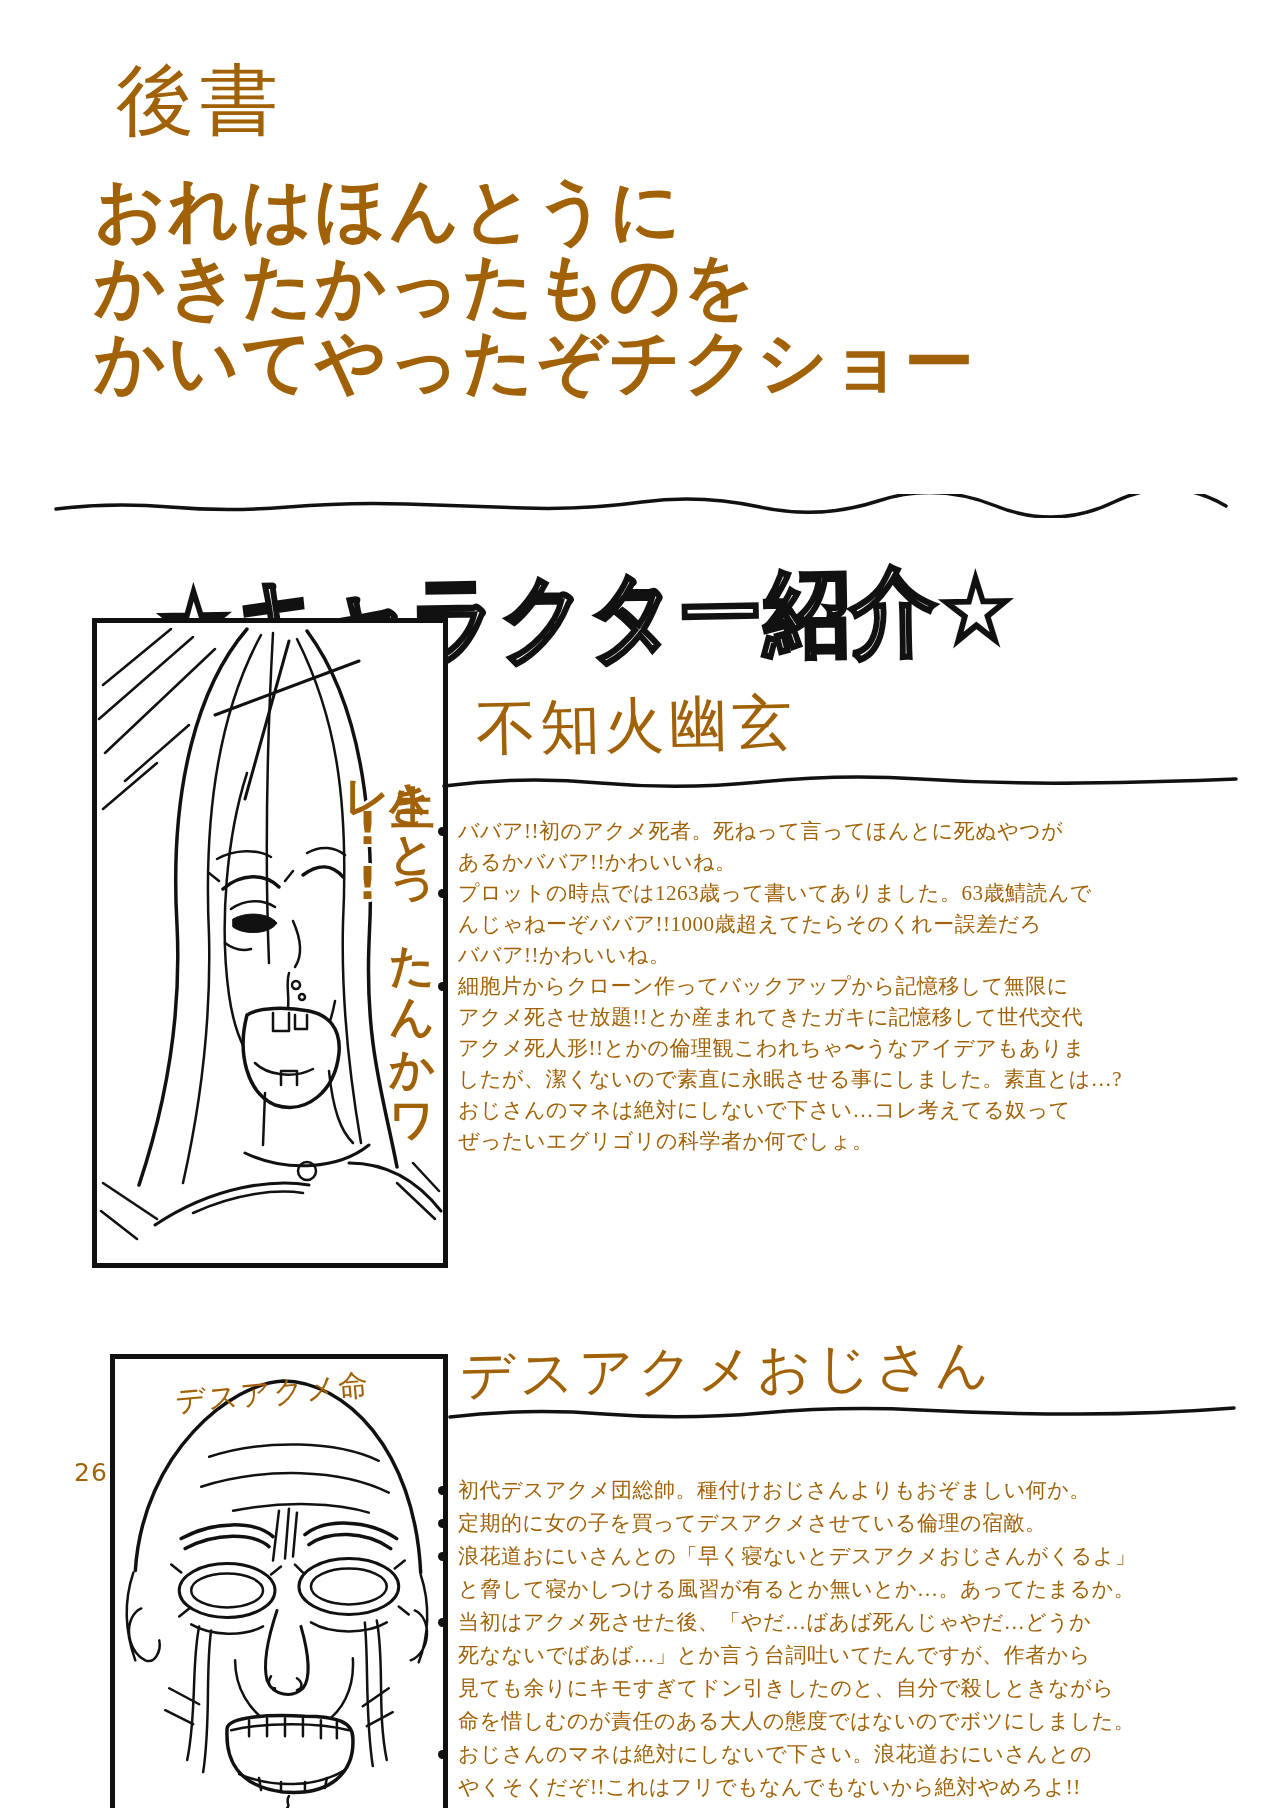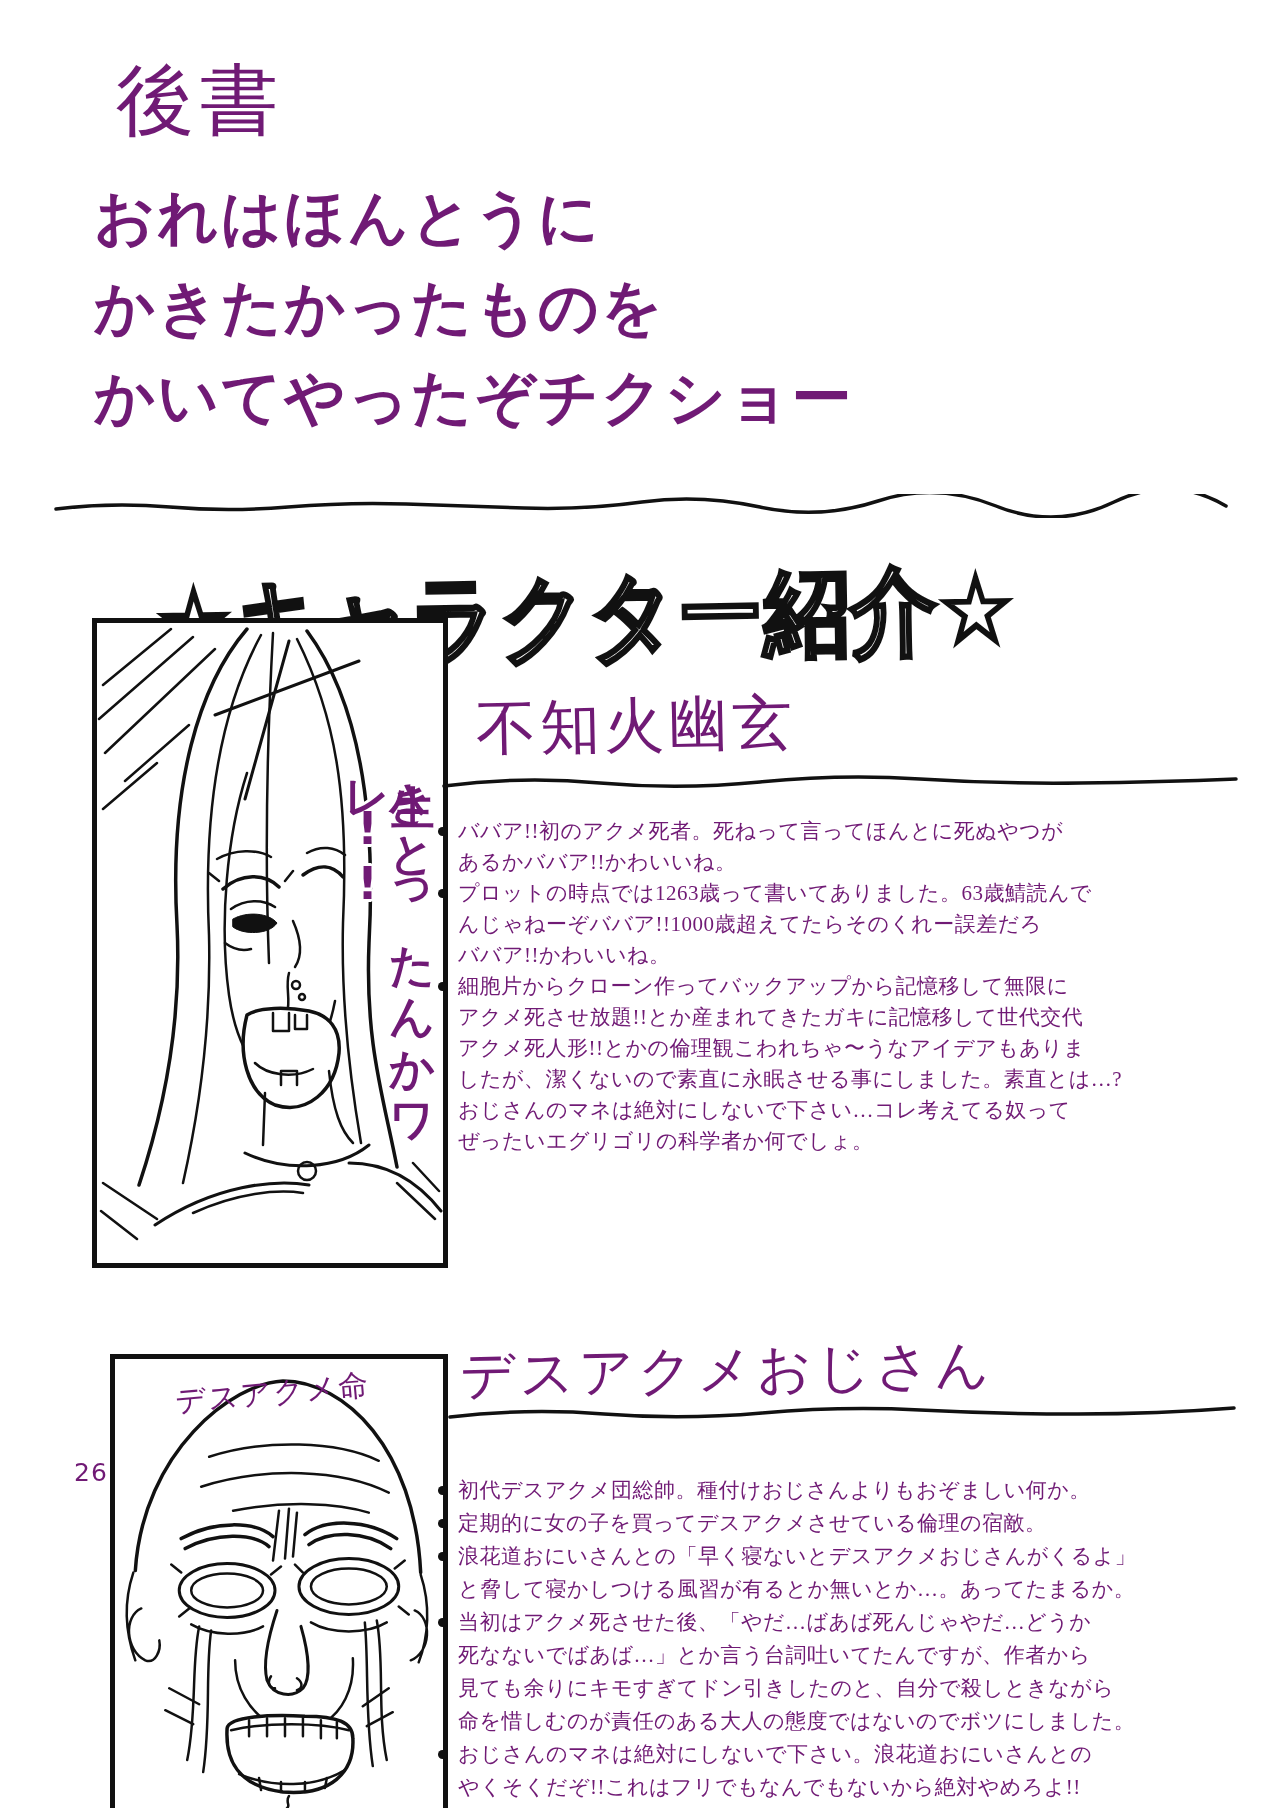--- a/index.html
+++ b/index.html
@@ -4,7 +4,7 @@
 <style>
   html,body{margin:0;padding:0;background:#888;}
   .page{
-    position:relative;width:1280px;height:1808px;background:#ffffff;color:#701a75;
+    position:relative;width:1280px;height:1808px;background:#ffffff;color:#a16207;
     margin:0 auto;overflow:hidden;font-family:"DejaVu Sans",sans-serif;
   }
   .stamp{

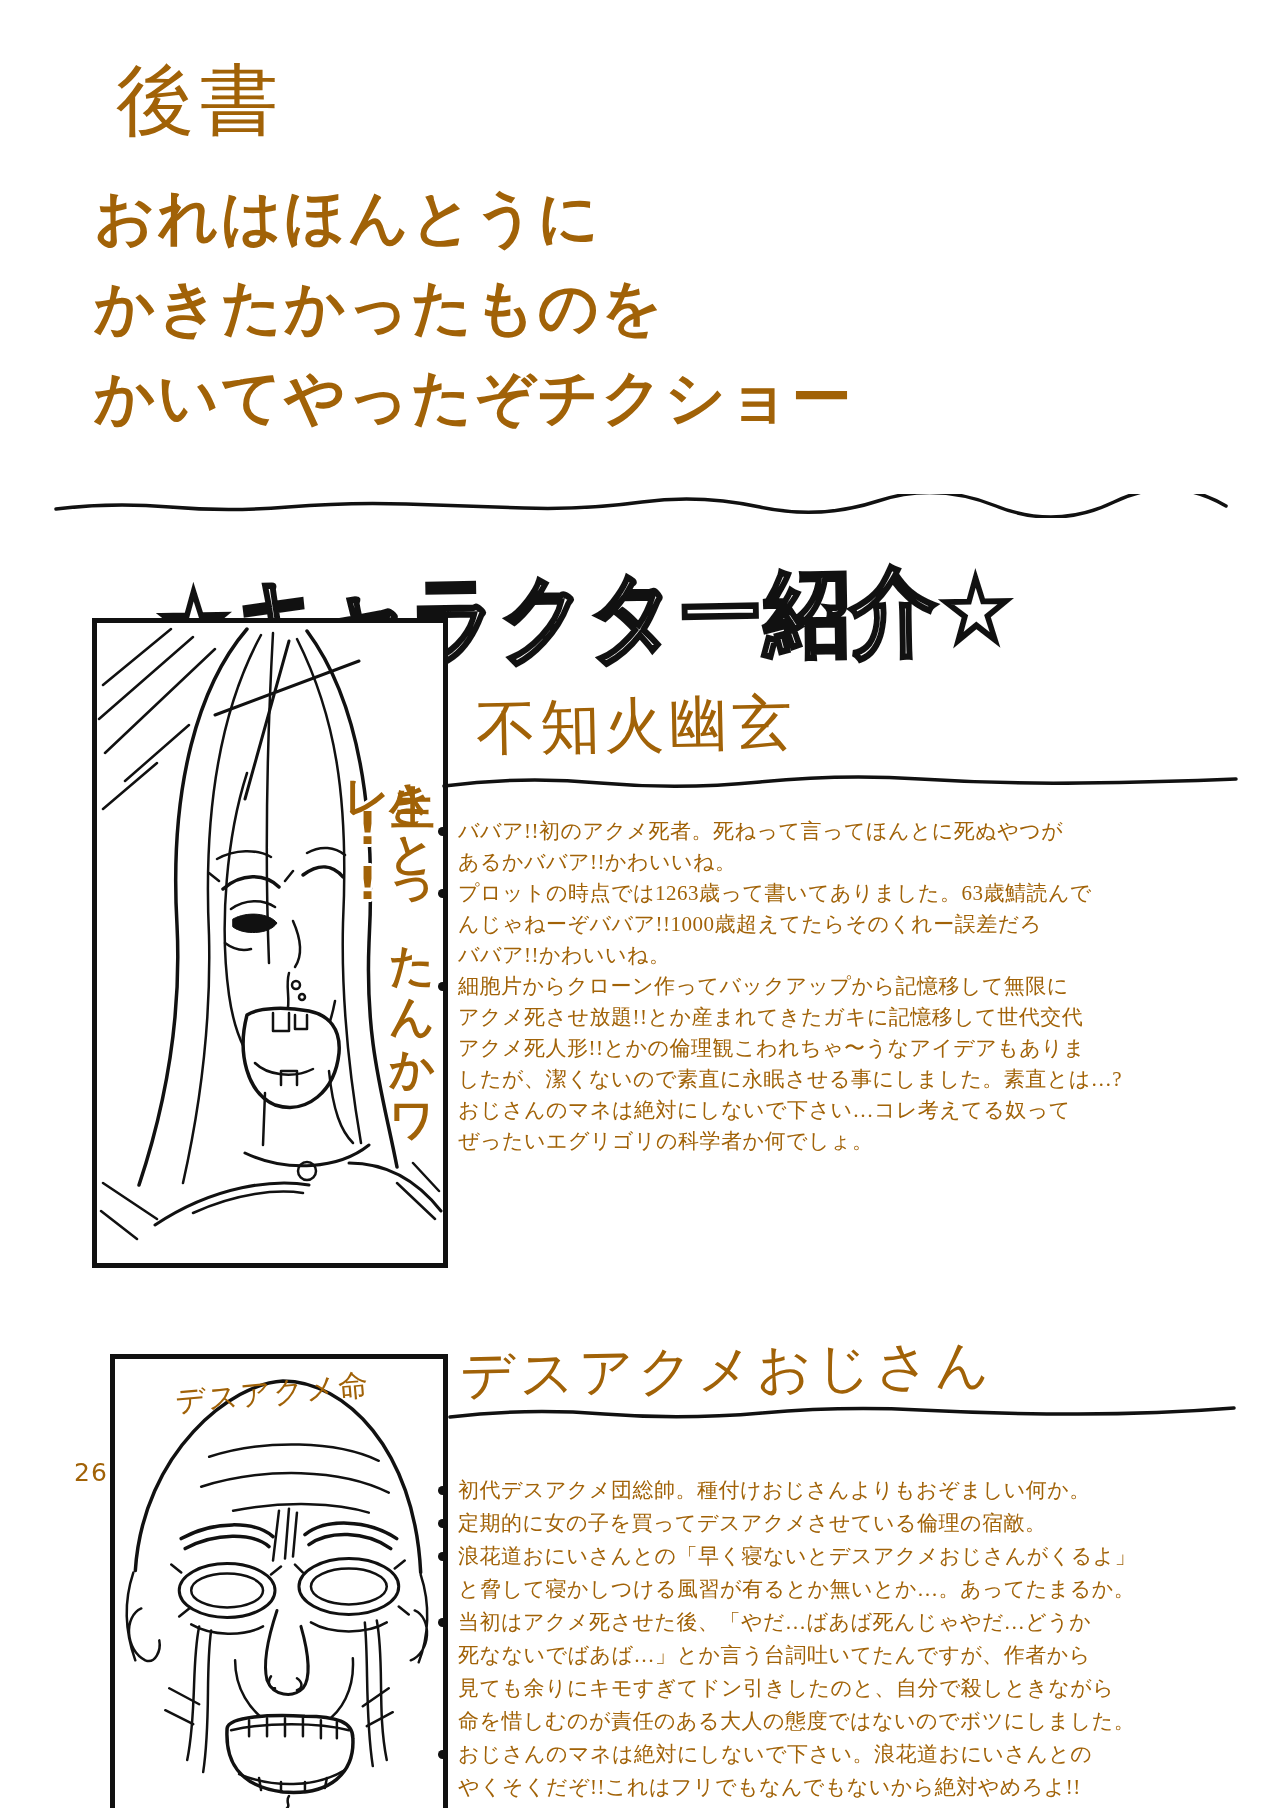--- a/index.html
+++ b/index.html
@@ -15,7 +15,7 @@
   .heading{
     position:absolute;left:94px;top:172px;
     font-family:"DejaVu Serif",serif;font-weight:700;
-    font-size:60px;line-height:90px;letter-spacing:2px;white-space:pre-line;
+    font-size:70px;line-height:76px;letter-spacing:2px;white-space:pre-line;
   }
   .divider,.underline{position:absolute;}
   .section-title{position:absolute;left:140px;top:534px;width:890px;height:156px;transform:rotate(-1deg);}

